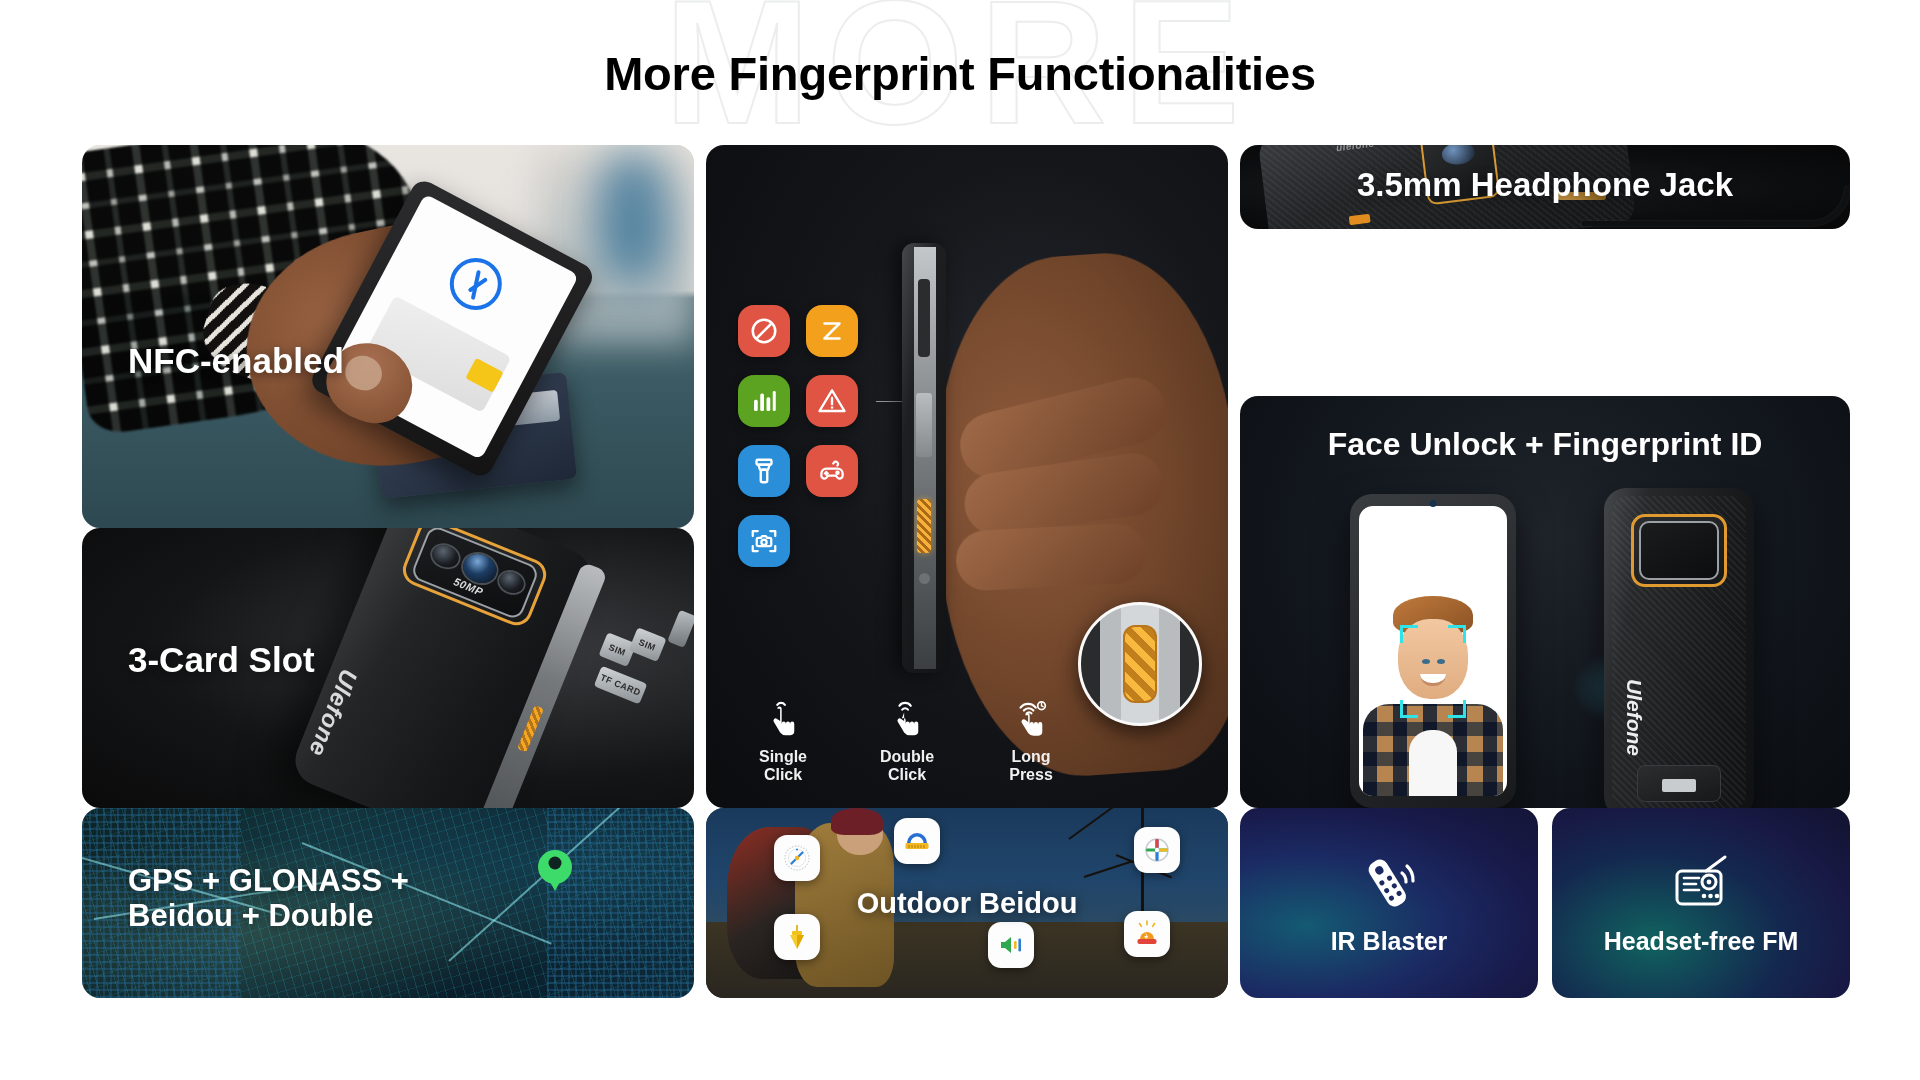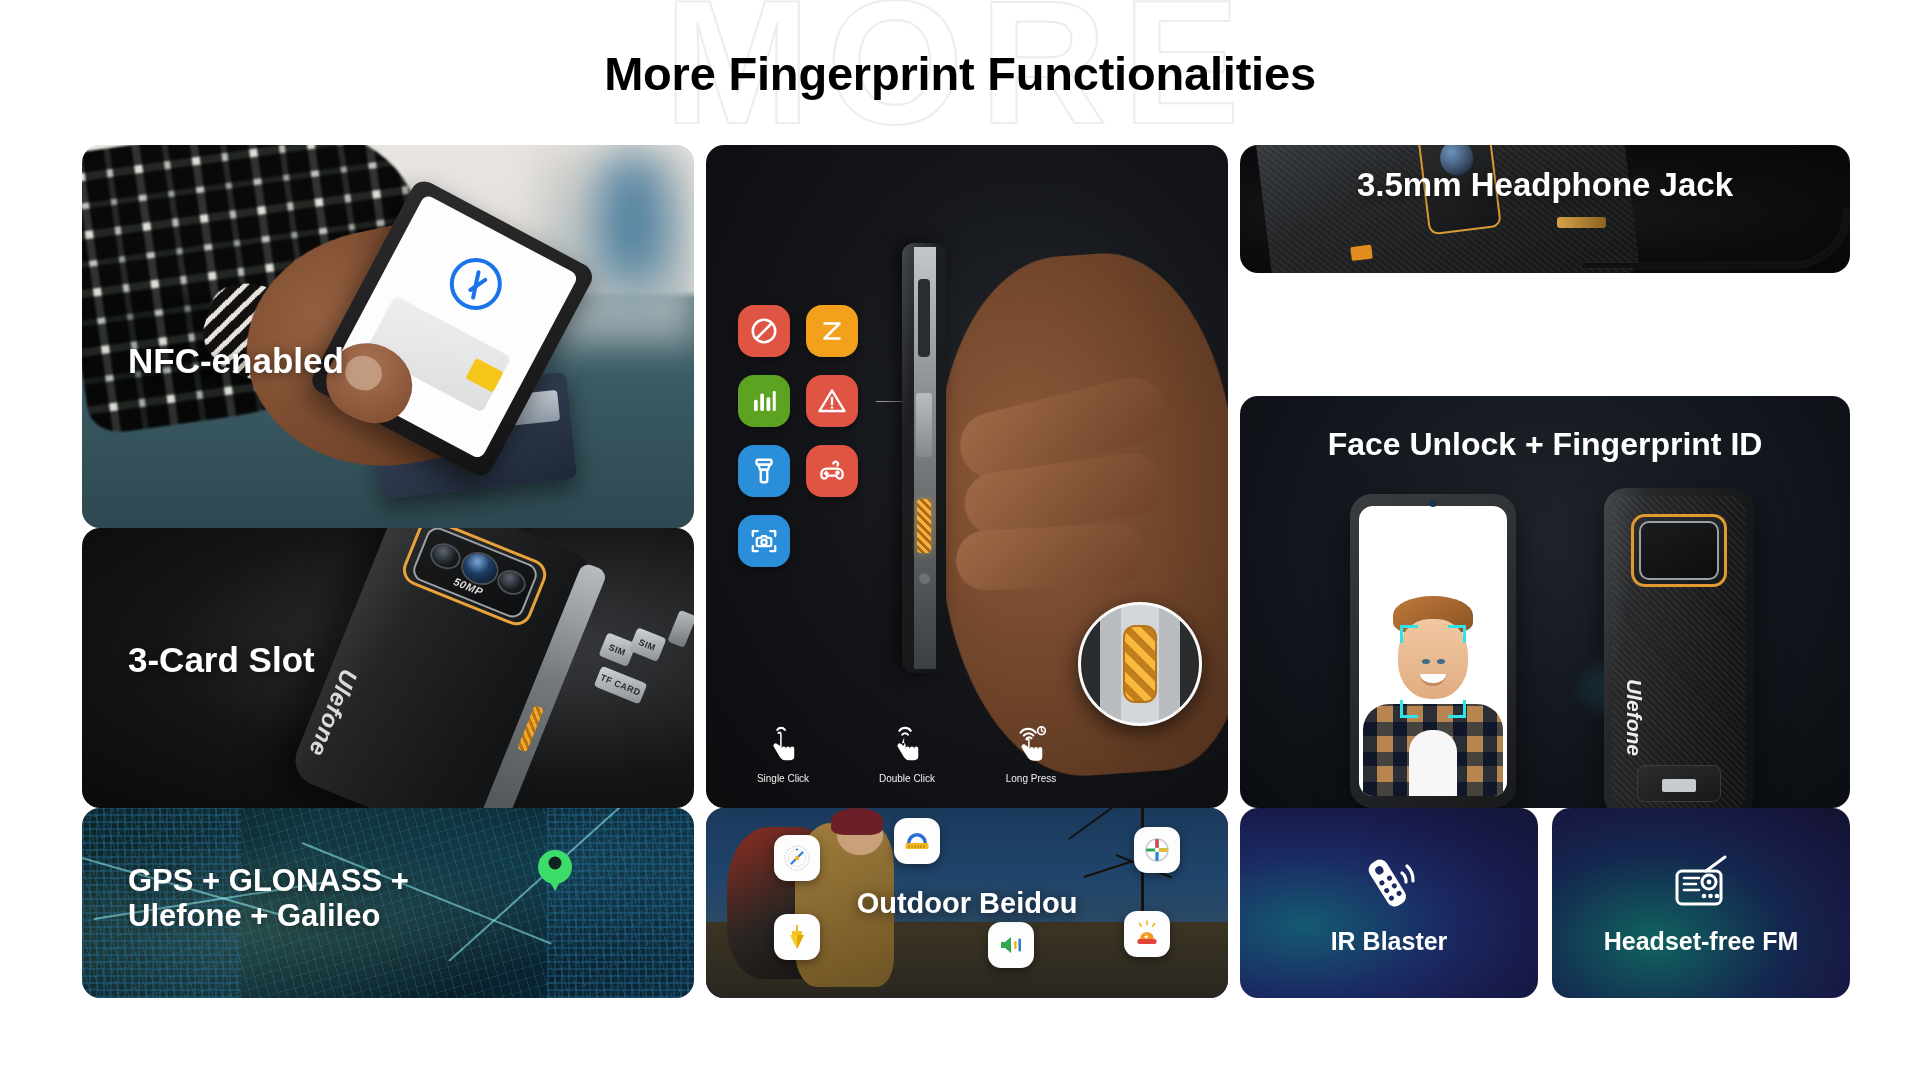--- a/index.html
+++ b/index.html
@@ -185,7 +185,7 @@
 
   
   .c-jack{ grid-column:3; grid-row:1;
-    height:128px; align-self:start;
+    height:84px; align-self:start;
     background:radial-gradient(ellipse at 40% 50%, #1c1e20 0%, #0c0d0e 60%, #070708 100%);}
   .jack-phone{ position:absolute; left:4%; top:-34%; width:60%; height:152%;
     transform:rotate(-7deg);

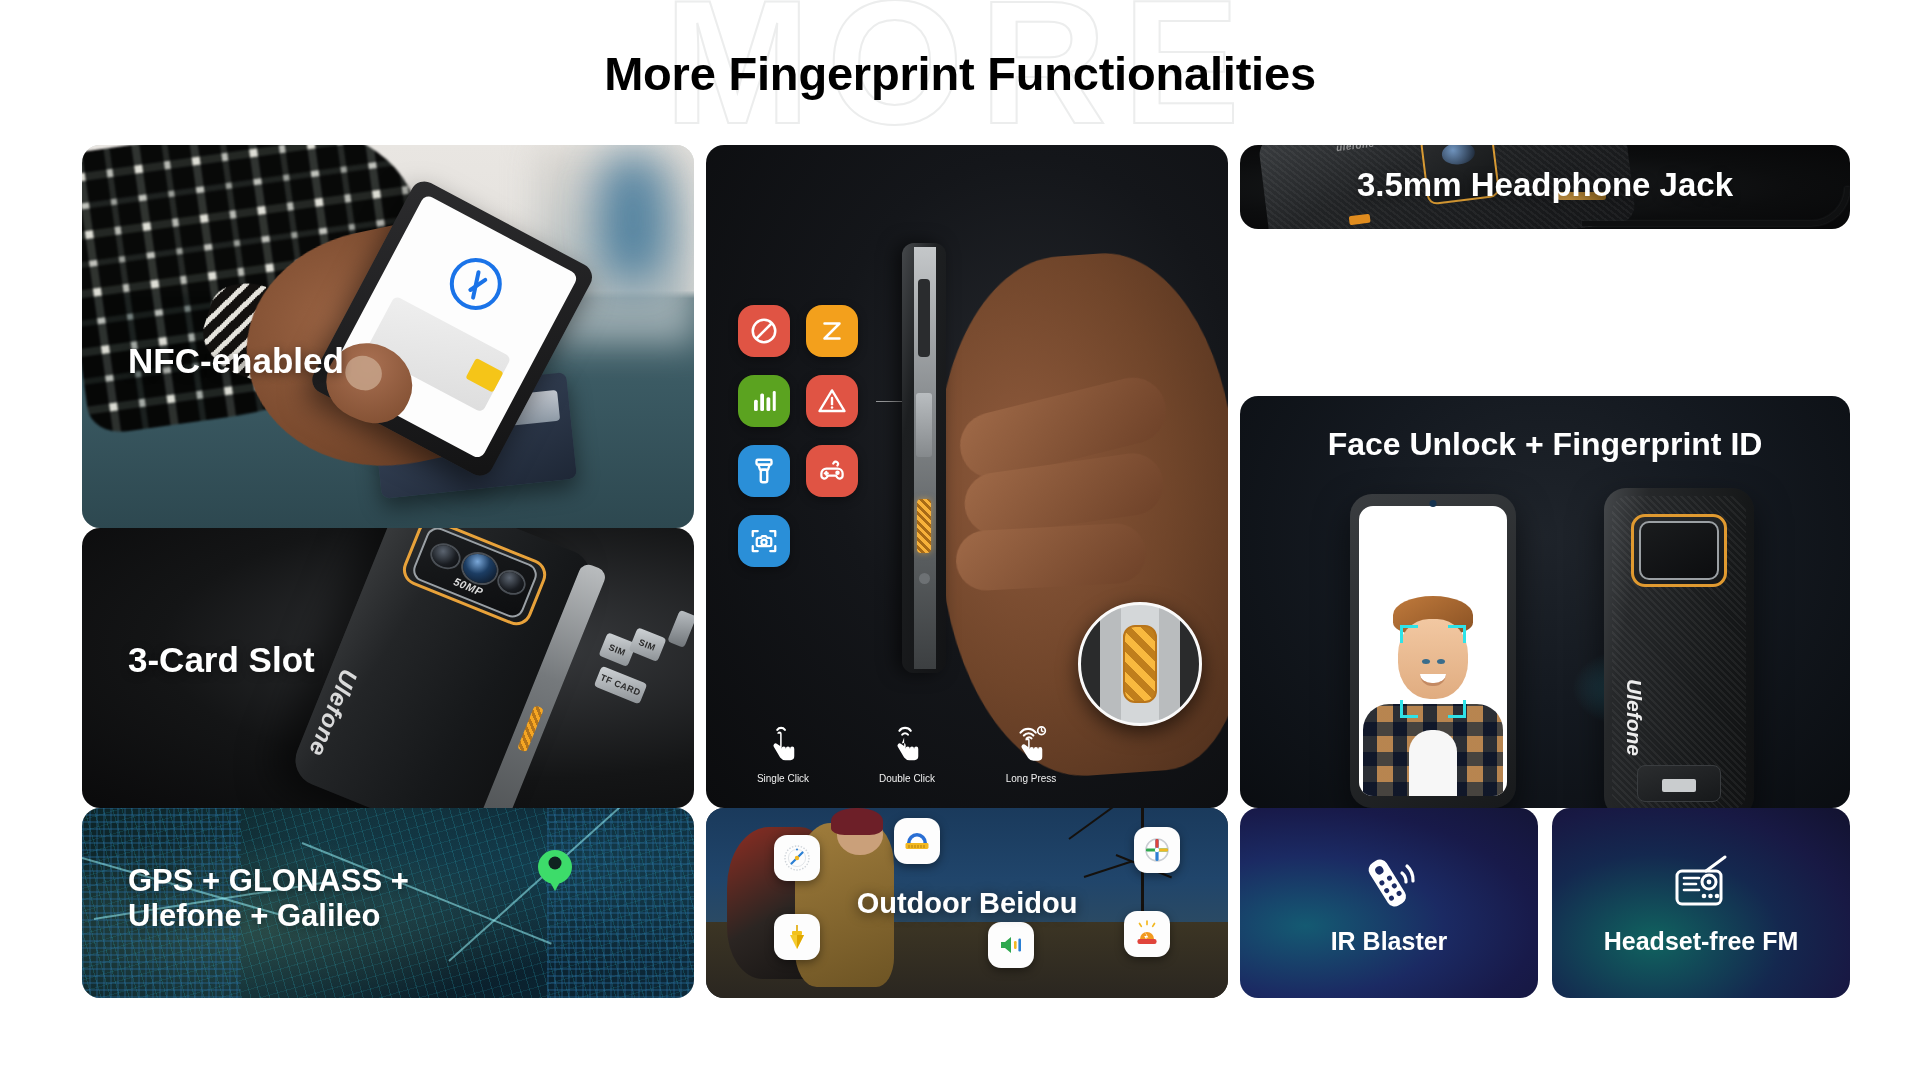--- a/index.html
+++ b/index.html
@@ -181,7 +181,7 @@
   .gestures{ position:absolute; left:34px; bottom:24px; display:flex; gap:38px;}
   .gesture{ width:86px; text-align:center; color:#fff;}
   .gesture svg{ width:40px; height:42px; display:block; margin:0 auto 5px;}
-  .gesture-label{ font-size:10px; color:#f0f0f0;}
+  .gesture-label{ font-size:16px; color:#f0f0f0;font-weight:bold;}
 
   
   .c-jack{ grid-column:3; grid-row:1;

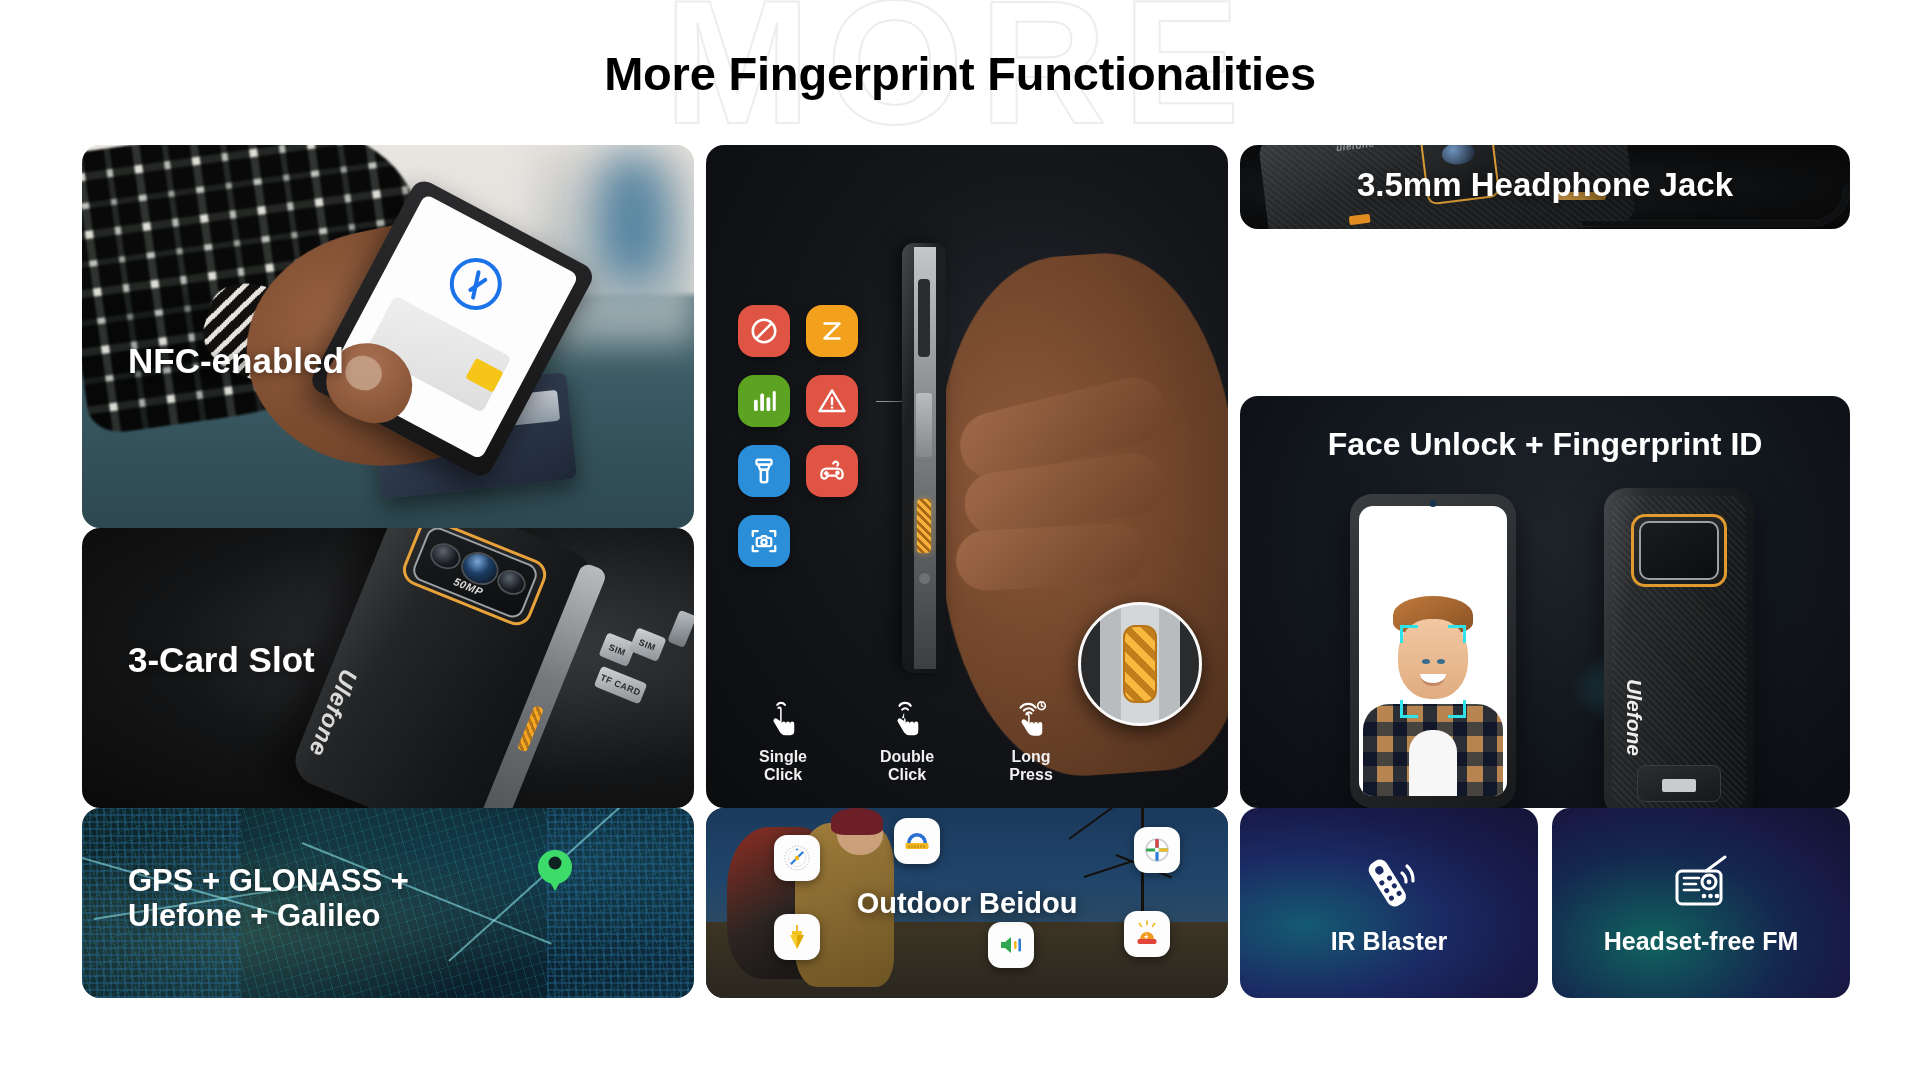--- a/index.html
+++ b/index.html
@@ -562,7 +562,7 @@
       </div>
     </div>
     <div class="card-label" style="left:46px; top:56px; font-size:31px;">GPS + GLONASS +
-Ulefone + Galileo</div>
+Beidou + Double</div>
   </div>
 
   <div class="card c-outdoor">

